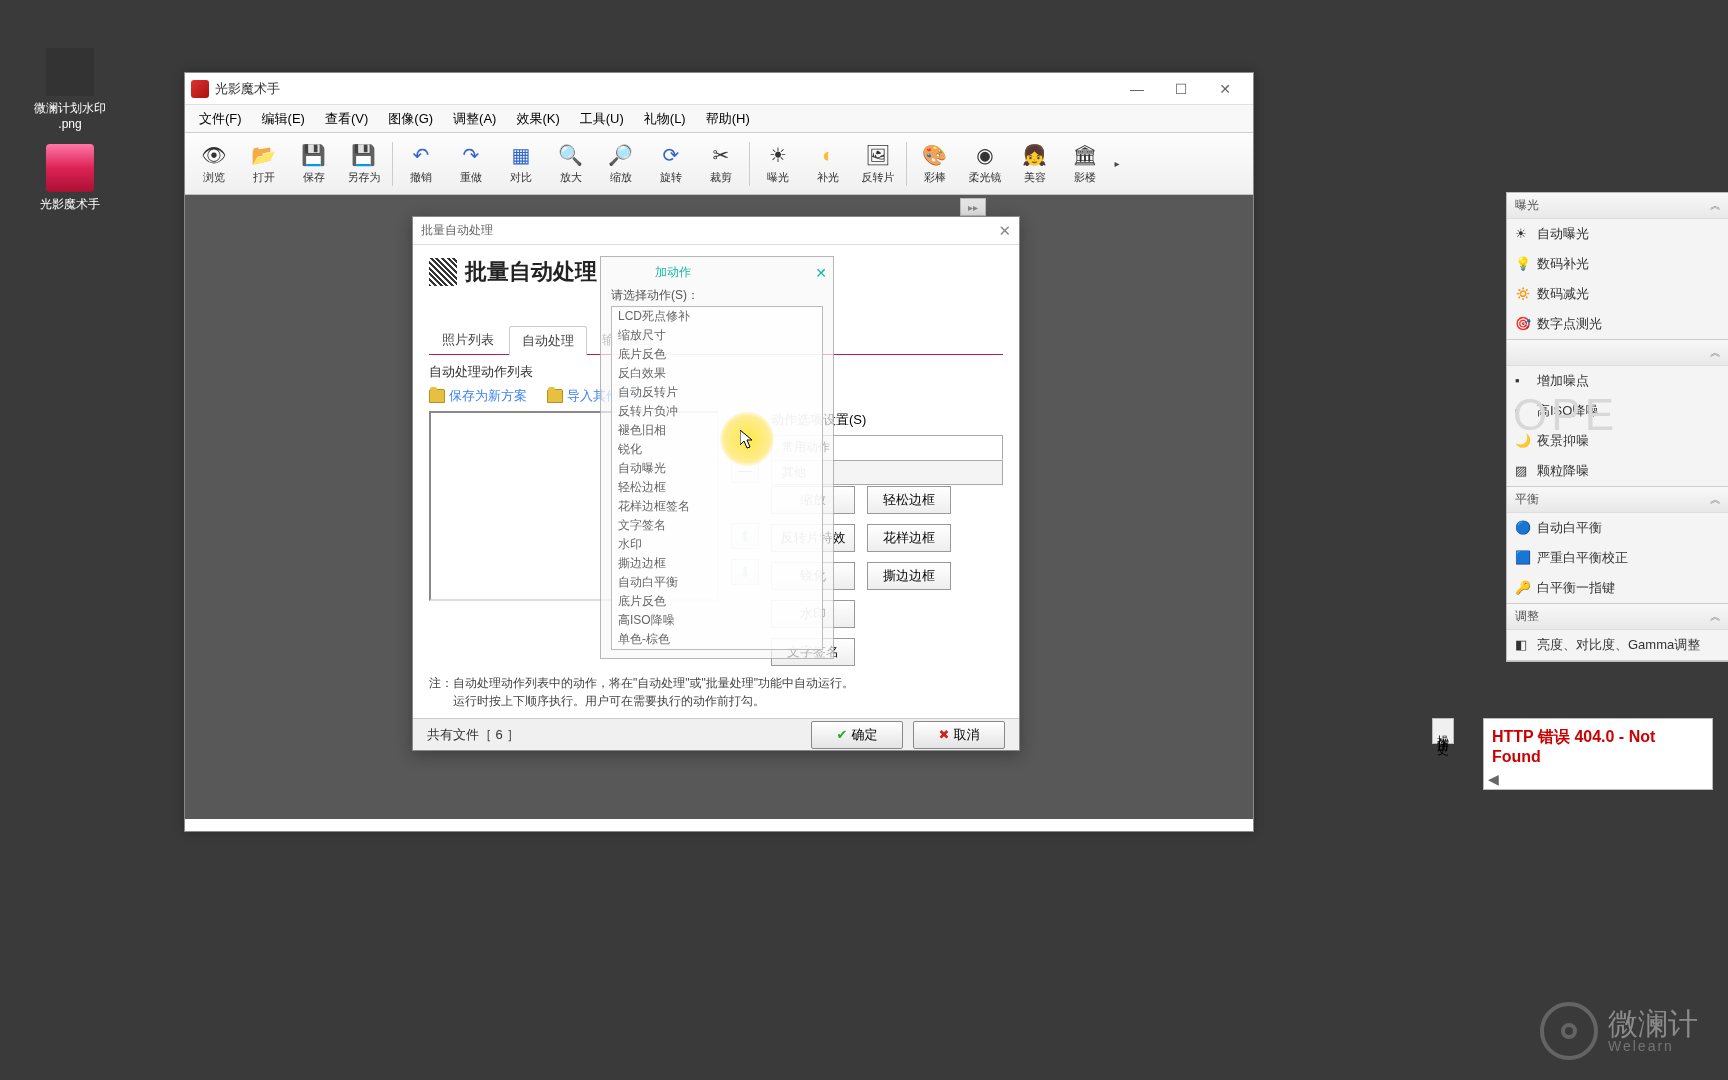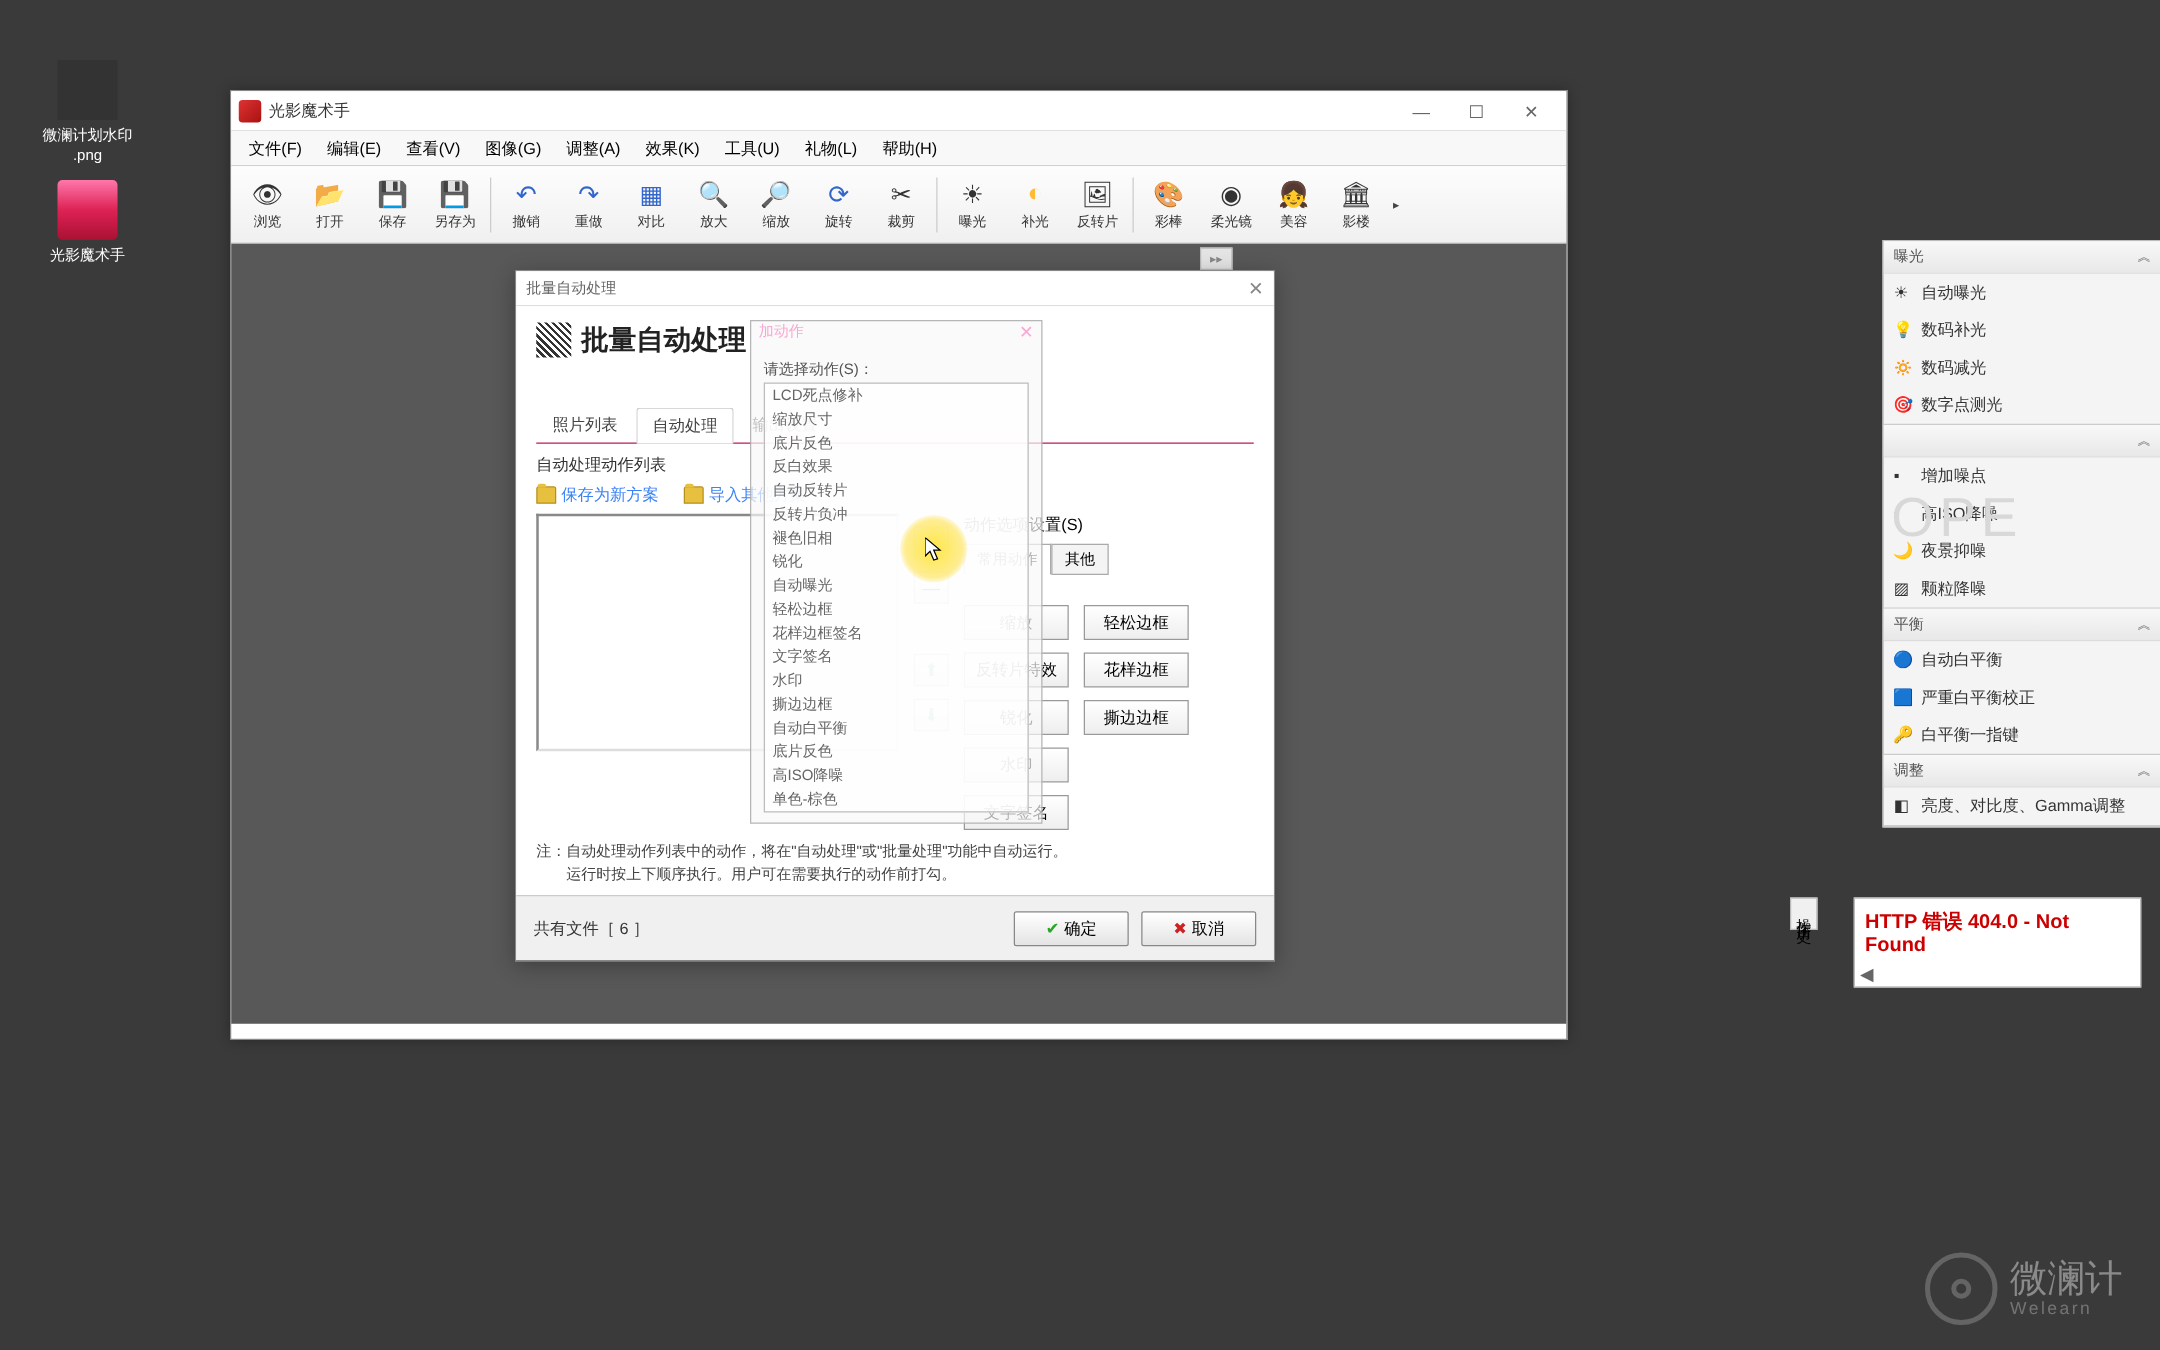--- a/index.html
+++ b/index.html
@@ -78,7 +78,7 @@
 
 
 .ghost-dialog { position: absolute; left: 600px; top: 256px; width: 234px; background: rgba(248,248,248,0.7); border: 1px solid rgba(136,136,136,0.6); padding-bottom:8px; }
-.ghost-dialog .ghost-title { height: 24px; display:flex; align-items:flex-start; padding:0 6px; font-size:12px; color:#f9a8d4; }
+.ghost-dialog .ghost-title { height: 24px; display:flex; align-items:flex-end; padding:0 6px; font-size:12px; color:#14b8a6;margin-left:48px; }
 .ghost-dialog .ghost-title .close { margin-left:auto; cursor:pointer; font-size:14px; }
 .ghost-dialog .ghost-label { font-size:12px; color:#555; padding: 6px 10px 2px; }
 .ghost-dialog .ghost-list { margin: 0 10px; border: 1px solid #bbb; background: rgba(255,255,255,0.8); }

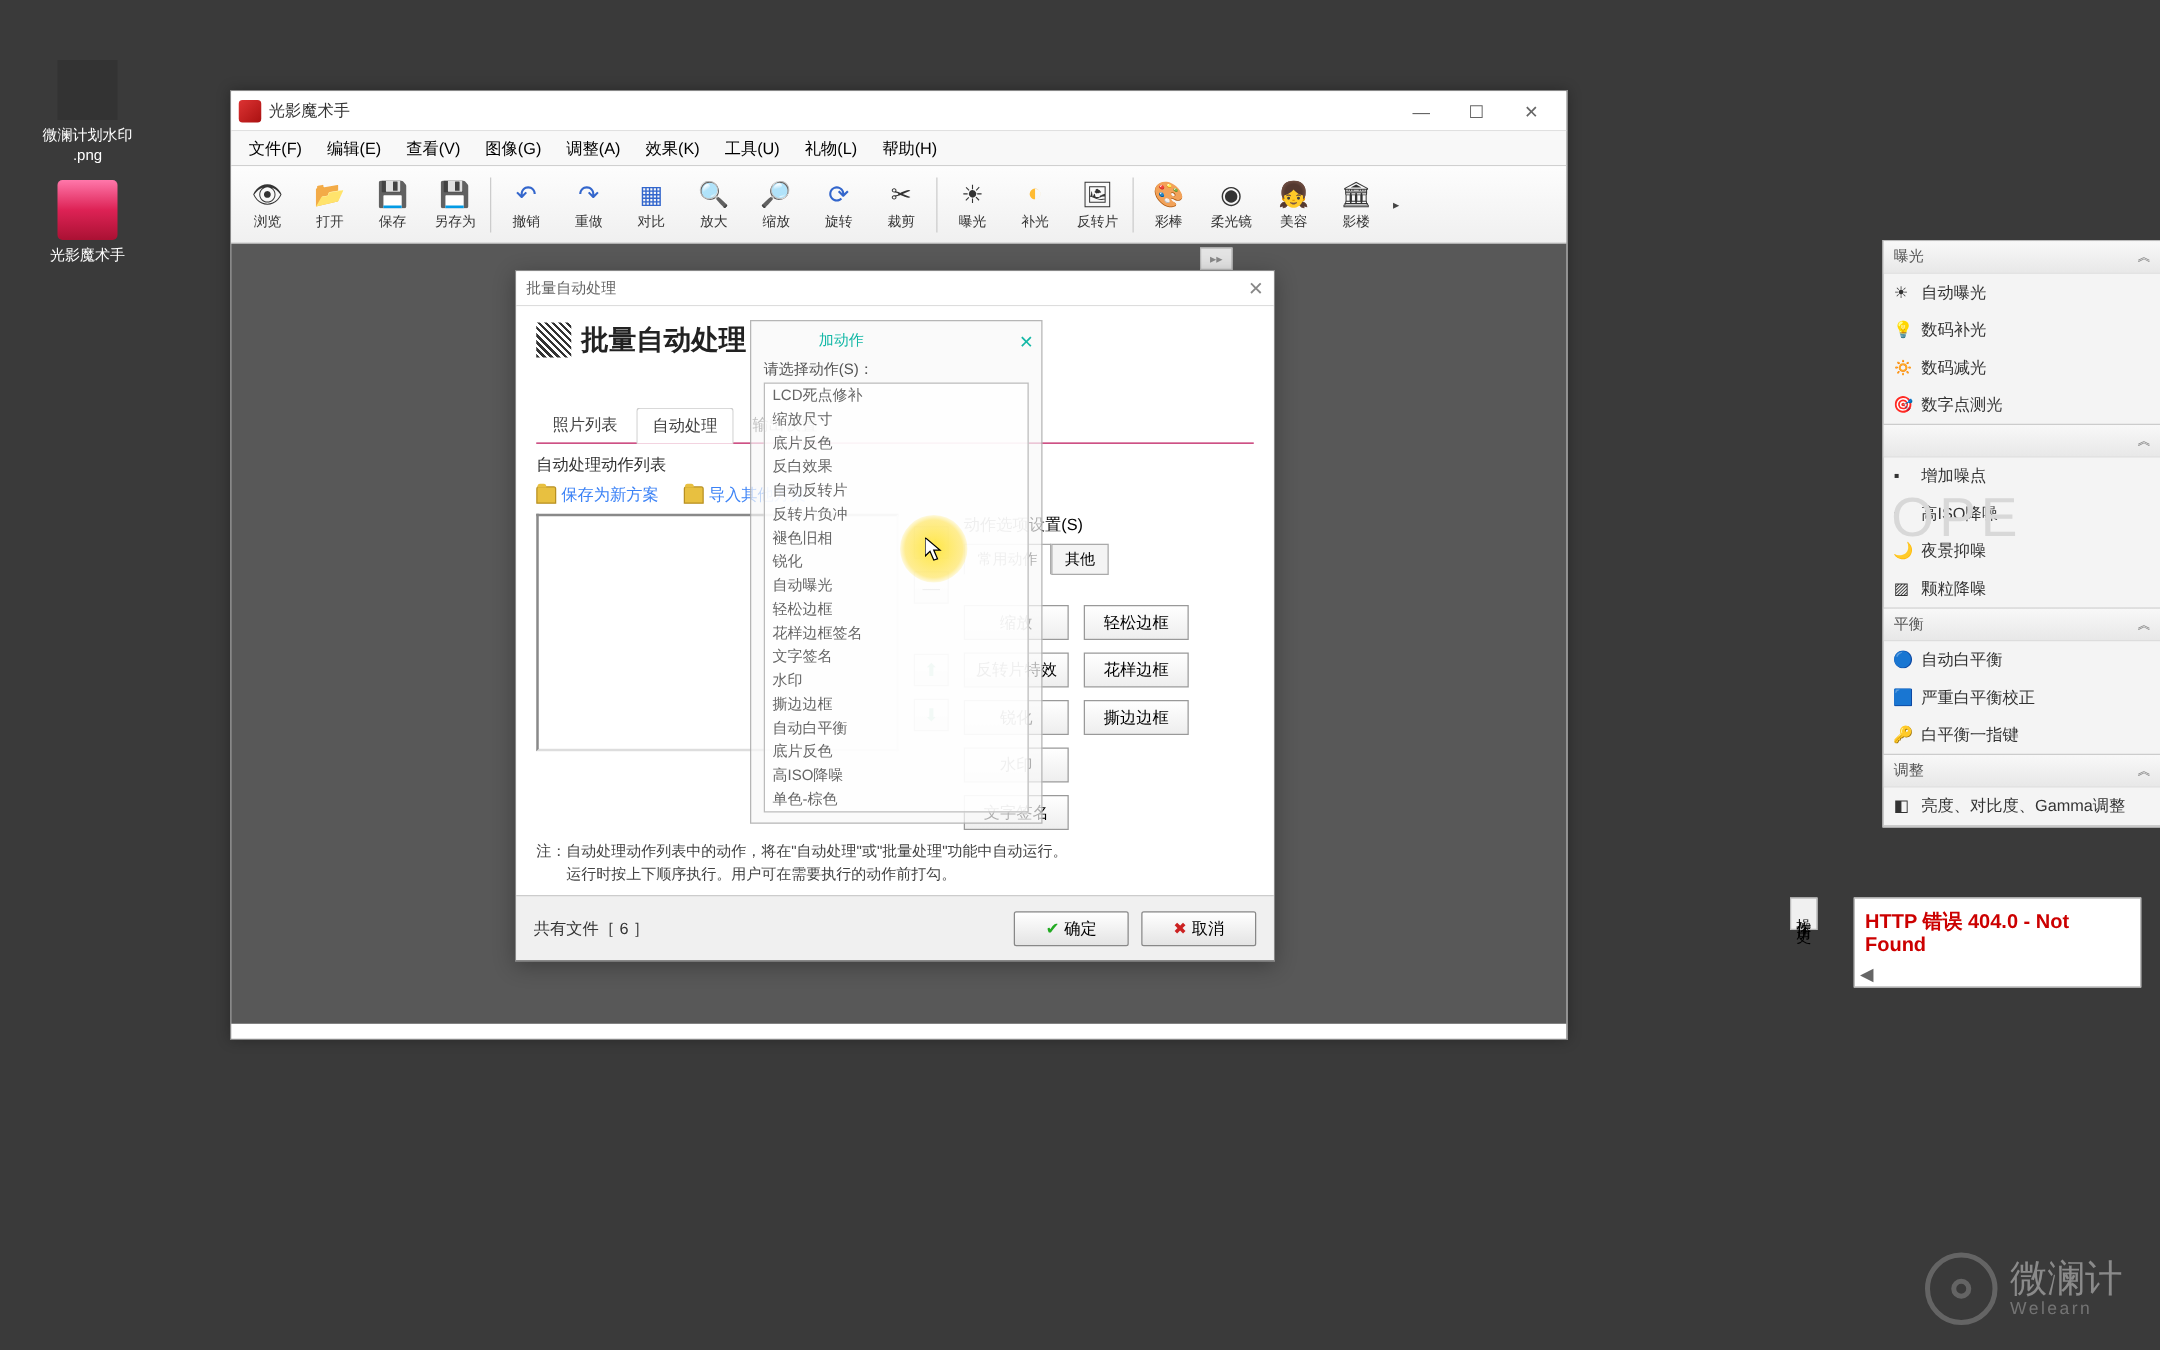--- a/index.html
+++ b/index.html
@@ -62,7 +62,7 @@
 
 .options-area { flex: 1; }
 .opt-title { font-size: 13px; margin-bottom: 6px; }
-.opt-tabs { display: flex; margin-bottom: 24px; }
+.opt-tabs { display: flex; margin-bottom: 1px; flex-direction: column; }
 .opt-tab { padding: 3px 10px; font-size: 12px; border: 1px solid #aaa; background: #f4f4f4; cursor: pointer; }
 .opt-tab.active { background: #fff; border-bottom-color: #fff; }
 .btn-grid { display: grid; grid-template-columns: repeat(2, 84px); gap: 10px 12px; }

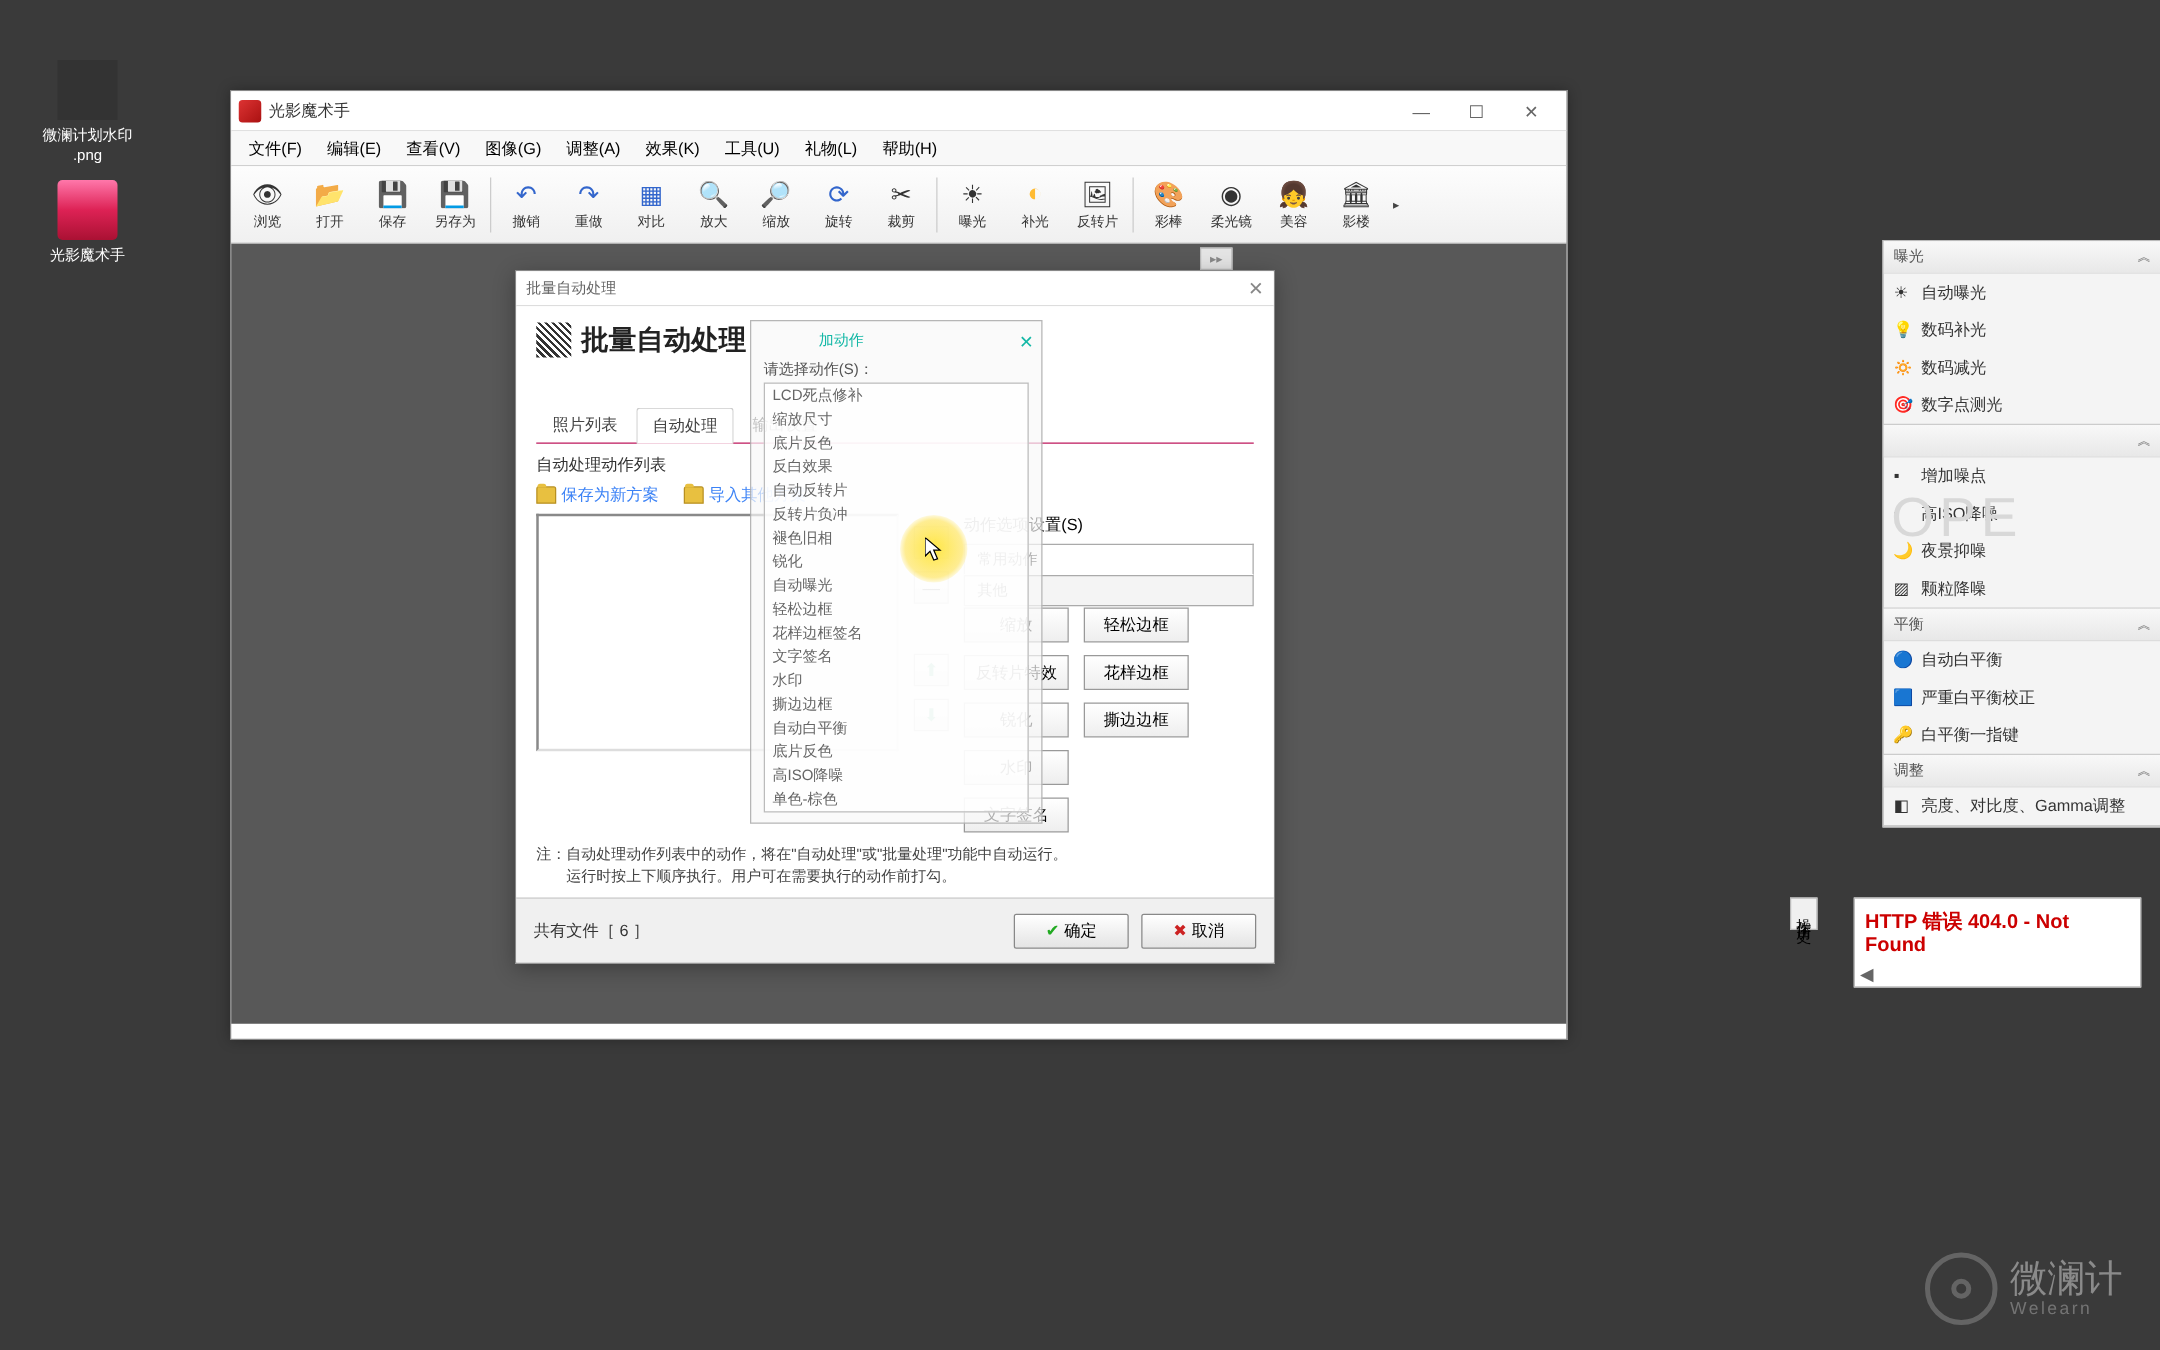--- a/index.html
+++ b/index.html
@@ -71,7 +71,7 @@
 
 .note { font-size: 12px; color: #444; margin-top: 8px; line-height: 1.5; }
 
-.dialog-footer { height: 52px; display: flex; align-items: center; padding: 0 14px; background: #f0f0f0; border-top: 1px solid #ccc; }
+.dialog-footer { height: 32px; display: flex; align-items: center; padding: 0 14px; background: #f0f0f0; border-top: 1px solid #ccc; }
 .file-count { font-size: 13px; color: #333; }
 .footer-btns { margin-left: auto; display: flex; gap: 10px; }
 .footer-btn { width: 92px; height: 28px; border: 1px solid #888; background: linear-gradient(#fff,#e4e4e4); font-size: 13px; cursor: pointer; display:flex; align-items:center; justify-content:center; gap:4px; border-radius:2px; }

